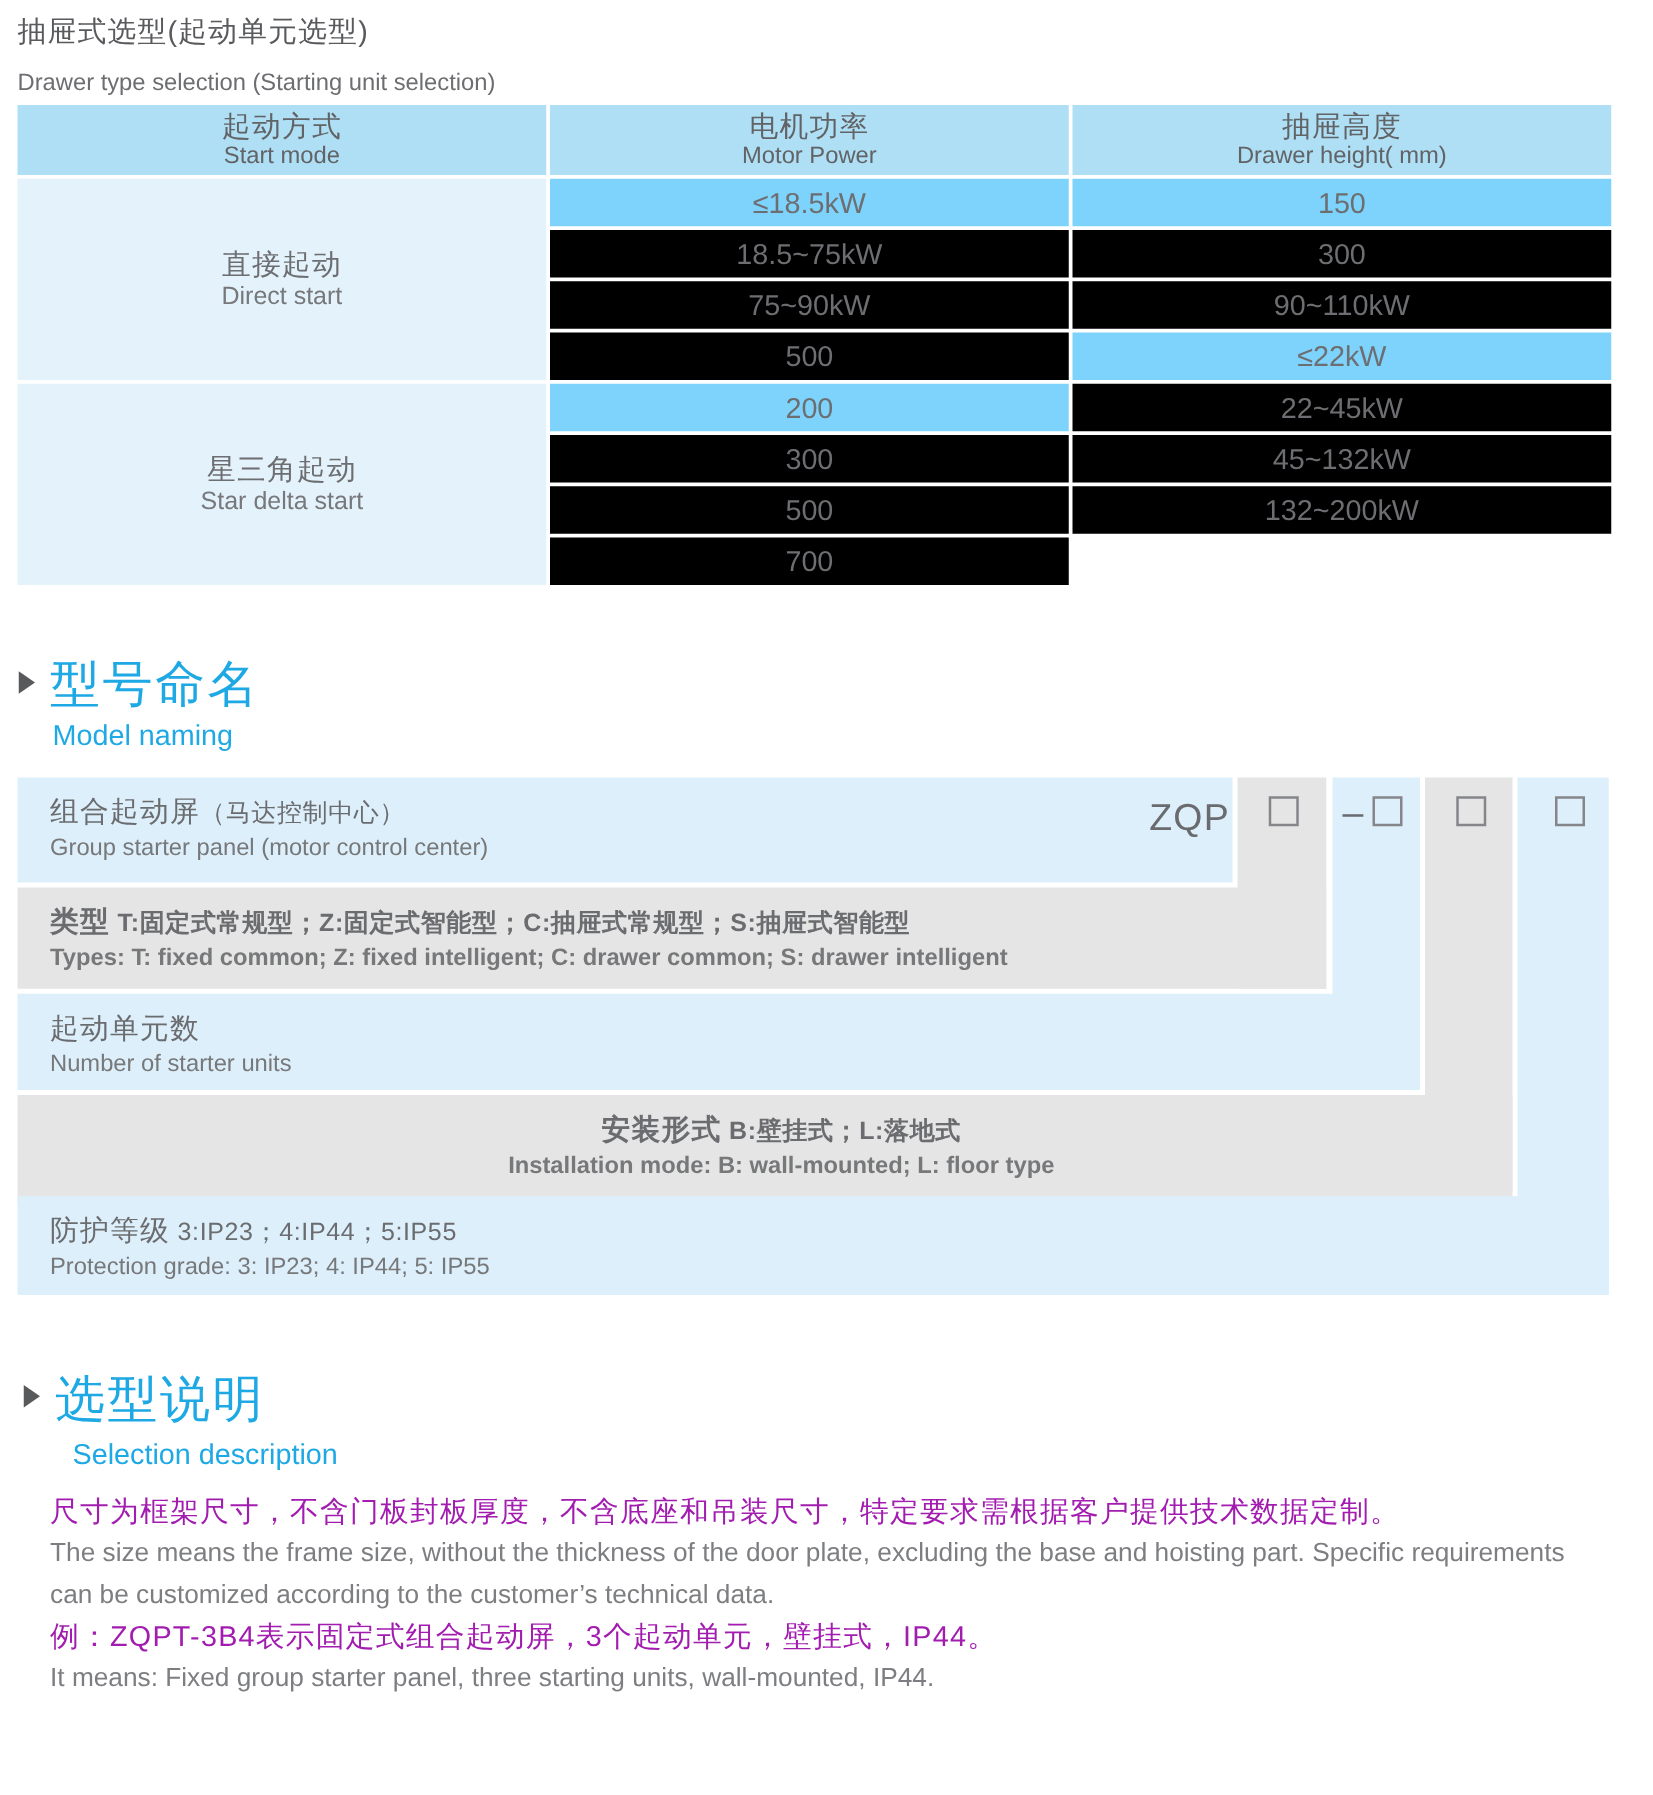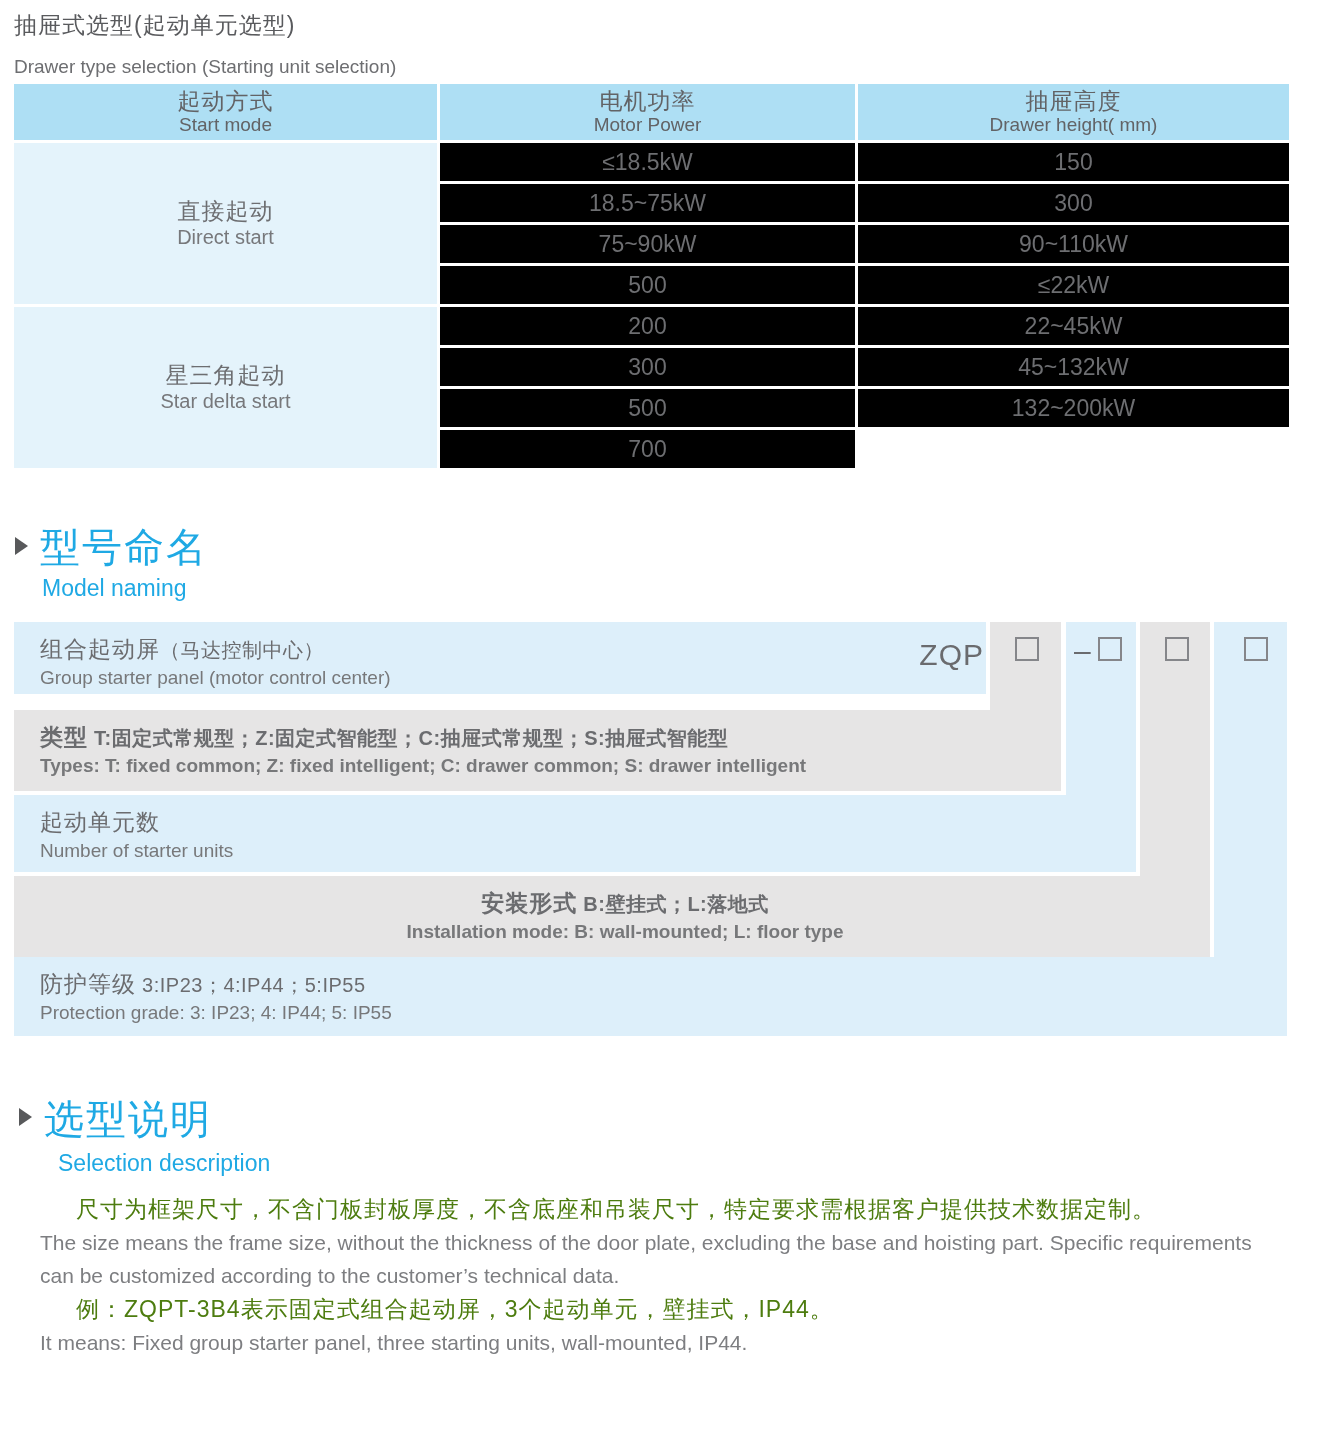--- a/index.html
+++ b/index.html
@@ -31,7 +31,7 @@
     display:flex;align-items:center;justify-content:center;
     font-size:23px;color:#6d6e71;background:#000000;
   }
-  .td.light{background:#000000;}
+  .td.light{background:#7dd3fc;}
   .td-group{
     background:#e4f3fb;display:flex;flex-direction:column;justify-content:center;align-items:center;
     color:#6d6e71;line-height:1.25;

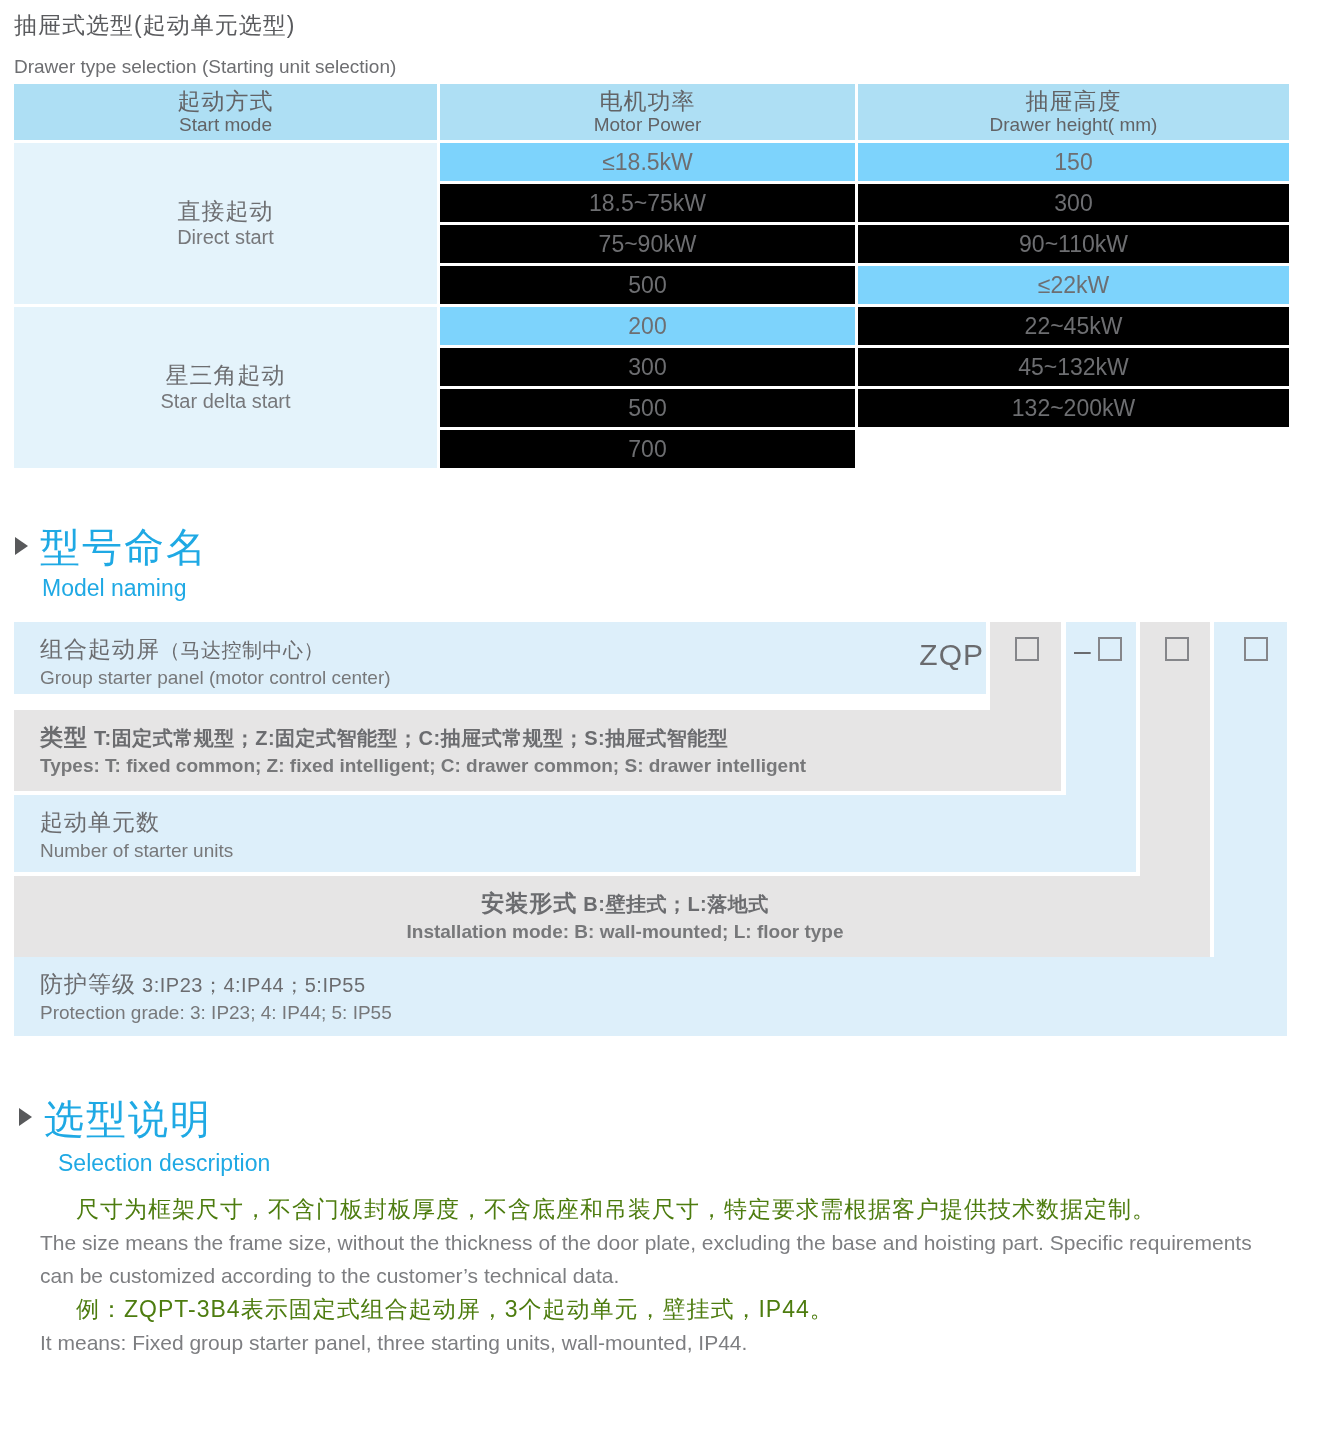--- a/index.html
+++ b/index.html
@@ -122,7 +122,7 @@
   <div class="strip gray" style="left:1126px;top:0;width:70px;height:331px;"></div>
   <div class="strip blue" style="left:1200px;top:0;width:73px;height:414px;"></div>
 
-  <div class="bar blue" style="left:0;top:0;width:972px;height:72px;">
+  <div class="bar blue" style="left:0;top:0;width:972px;height:84px;">
     <div class="txt">
       <div class="zh-line"><span>组合起动屏</span><span class="detail">（马达控制中心）</span></div>
       <div class="en-line">Group starter panel (motor control center)</div>

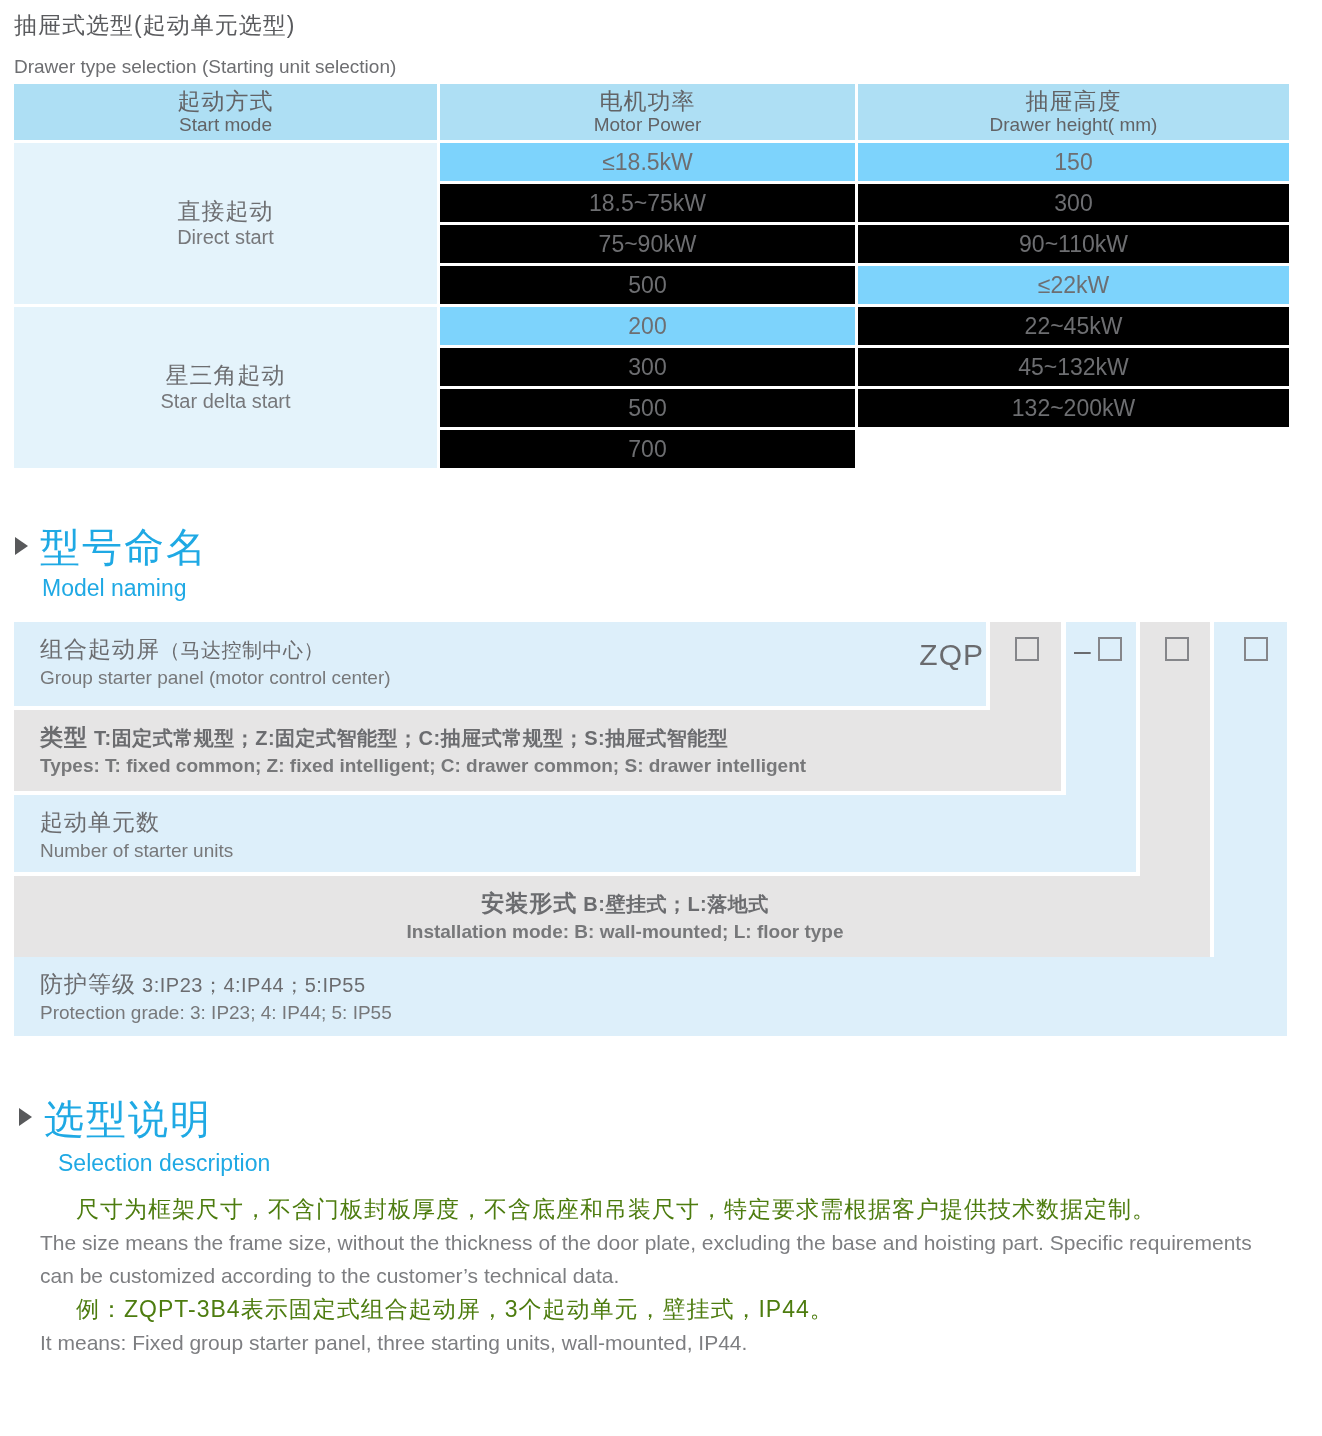--- a/index.html
+++ b/index.html
@@ -62,7 +62,7 @@
   
   .para-wrap{left:40px;top:1192px;width:1250px;}
   .para{margin:0;color:#7d7e81;}
-  .para.zh{font-size:23px;line-height:34px;letter-spacing:1px;color:#4d7c0f;margin-left:36px;}
+  .para.zh{font-size:23px;line-height:34px;letter-spacing:1px;color:#a21caf;}
   .para.en{font-size:21px;line-height:33px;}
 </style>
 </head>

